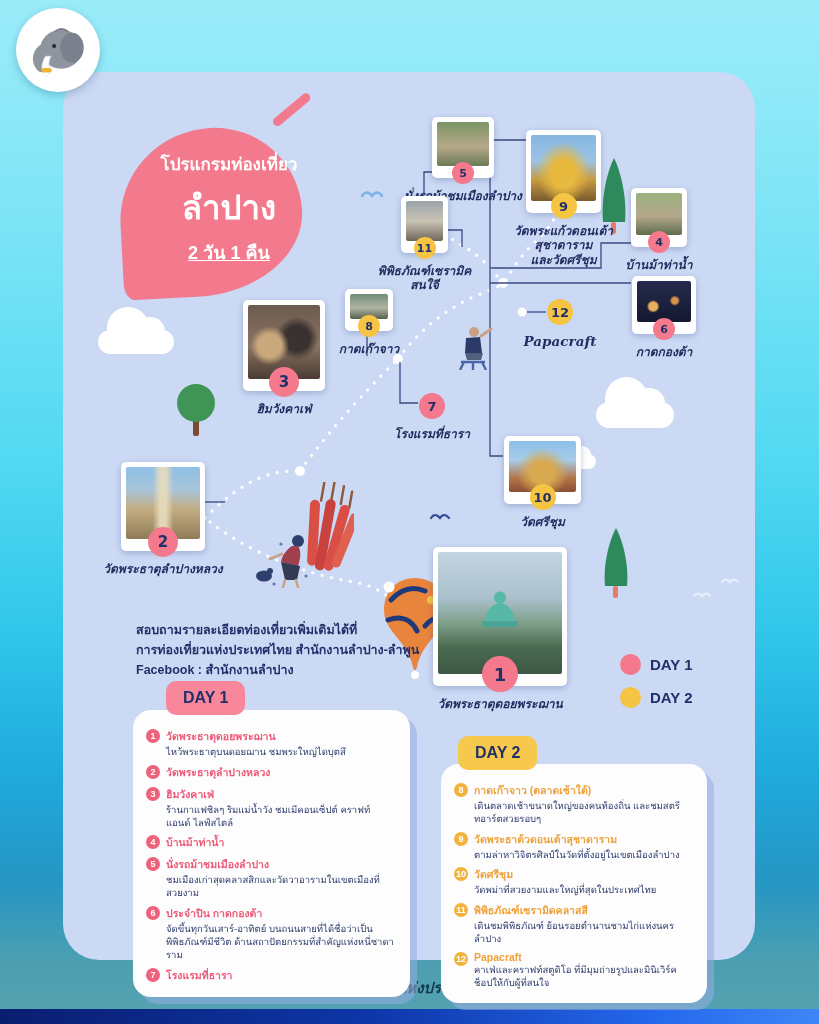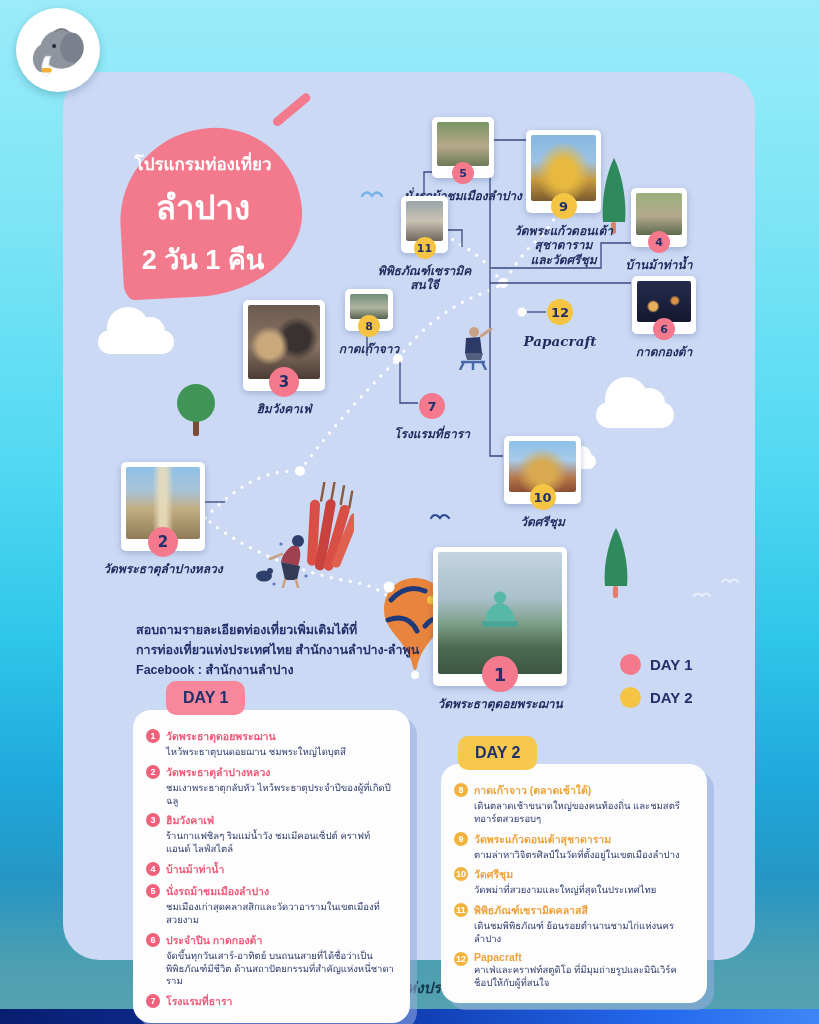--- a/index.html
+++ b/index.html
@@ -20,7 +20,7 @@
         border-radius:52% 48% 60% 6% / 55% 52% 48% 10%;transform:rotate(-3deg);}
   #leaf-stem{position:absolute;left:274px;top:120px;width:46px;height:9px;background:#F3798D;border-radius:6px;
         transform:rotate(-40deg);transform-origin:left center;z-index:3;}
-  #leaf-text{position:absolute;left:117px;top:150px;width:172px;z-index:5;text-align:center;color:#fff;}
+  #leaf-text{position:absolute;left:143px;top:150px;width:172px;z-index:5;text-align:center;color:#fff;}
   #leaf-text .l1{font-size:17px;font-weight:700;}
   #leaf-text .l2{font-size:33px;font-weight:800;margin-top:4px;}
   #leaf-text .l3{font-size:27px;font-weight:800;margin-top:4px;}

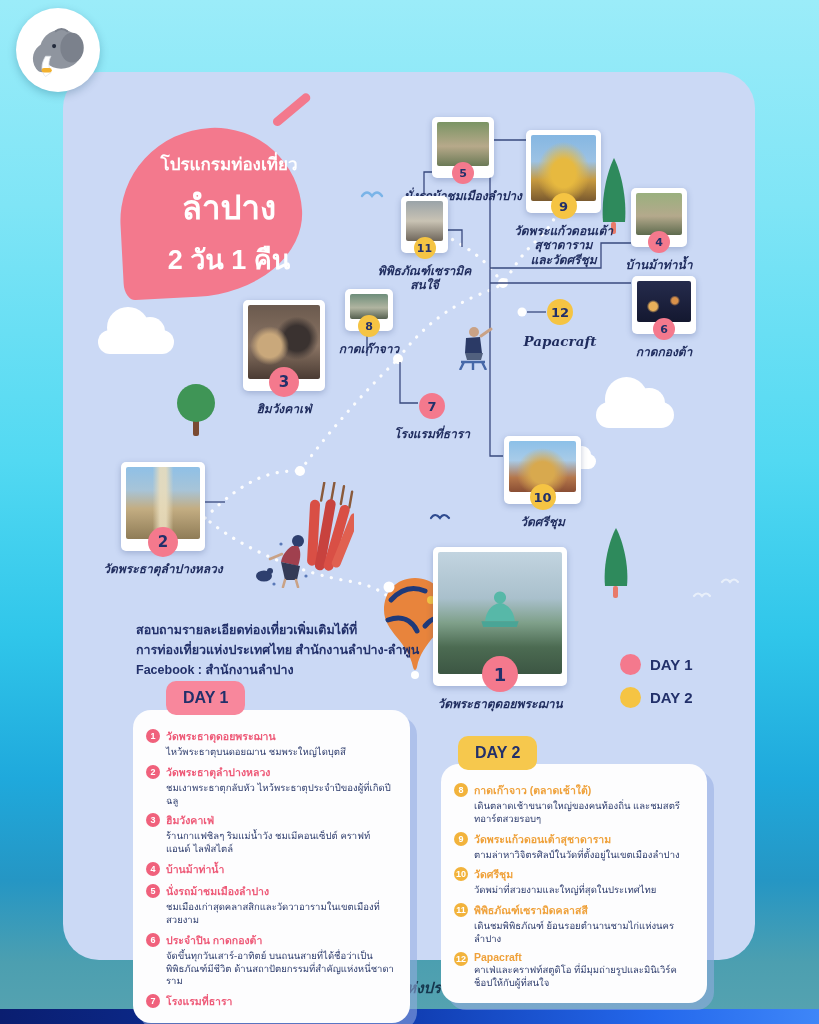--- a/index.html
+++ b/index.html
@@ -23,7 +23,7 @@
   #leaf-text{position:absolute;left:143px;top:150px;width:172px;z-index:5;text-align:center;color:#fff;}
   #leaf-text .l1{font-size:17px;font-weight:700;}
   #leaf-text .l2{font-size:33px;font-weight:800;margin-top:4px;}
-  #leaf-text .l3{font-size:27px;font-weight:800;margin-top:4px;}
+  #leaf-text .l3{font-size:18px;font-weight:800;margin-top:4px;text-decoration:underline;}
   
   .cloud{position:absolute;background:#fff;border-radius:20px;z-index:2;}
   .cloud:before,.cloud:after{content:"";position:absolute;background:#fff;border-radius:50%;}

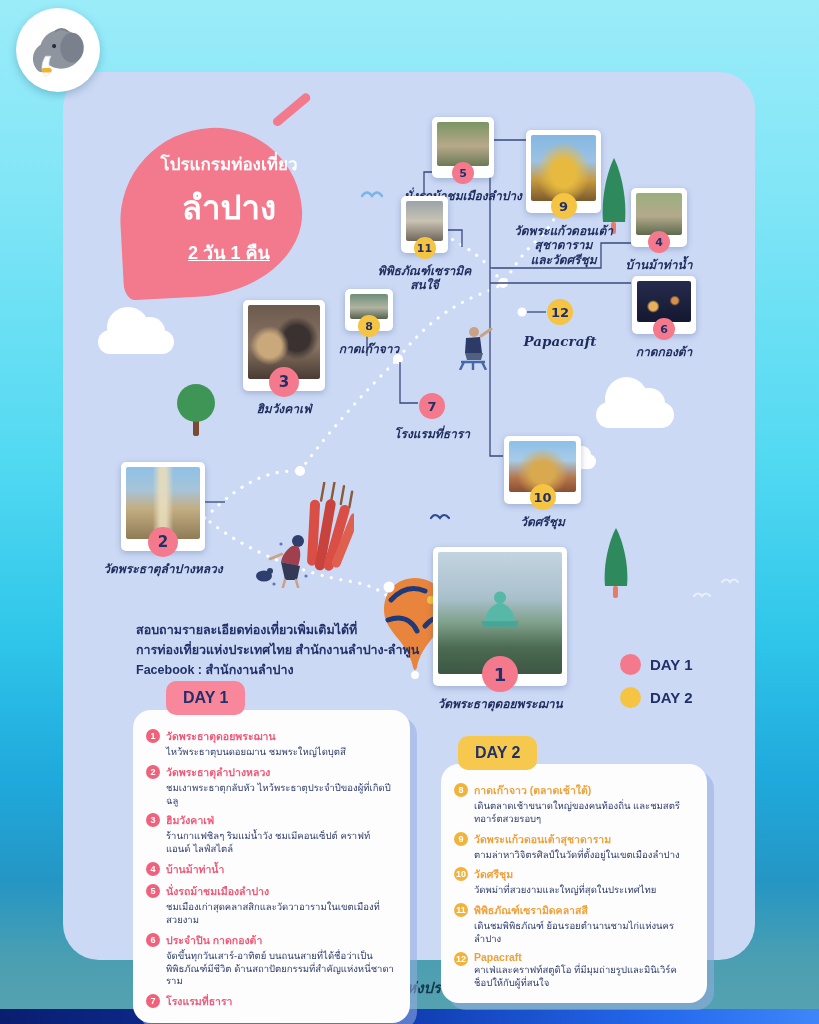--- a/index.html
+++ b/index.html
@@ -366,7 +366,6 @@
     <span class="dnum">2</span>
     <span class="dbody">
       <span class="dtitle">วัดพระธาตุลำปางหลวง</span>
-      <span class="ddesc">ชมเงาพระธาตุกลับหัว ไหว้พระธาตุประจำปีของผู้ที่เกิดปีฉลู</span>
     </span>
   </div>
 

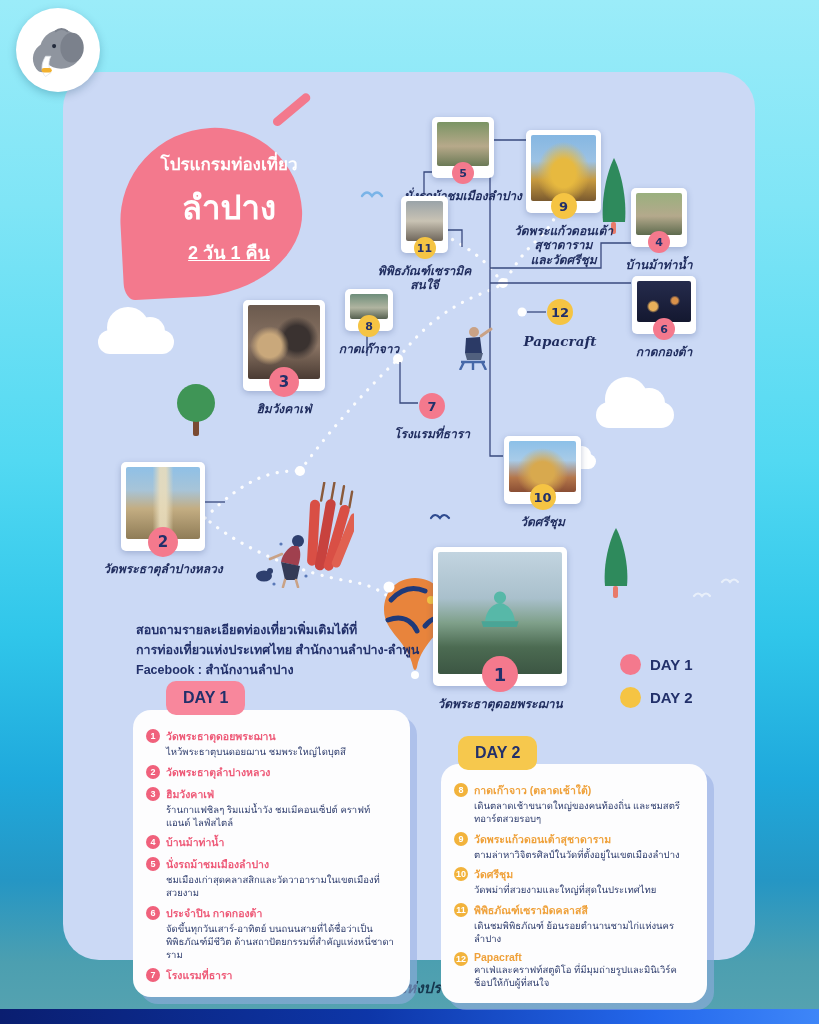--- a/index.html
+++ b/index.html
@@ -424,7 +424,7 @@
   <div class="ditem">
     <span class="dnum">9</span>
     <span class="dbody">
-      <span class="dtitle">วัดพระแก้วดอนเต้าสุชาดาราม</span>
+      <span class="dtitle">วัดพระธาต้วดอนเต้าสุชาดาราม</span>
       <span class="ddesc">ตามล่าหาวิจิตรศิลป์ในวัดที่ตั้งอยู่ในเขตเมืองลำปาง</span>
     </span>
   </div>

